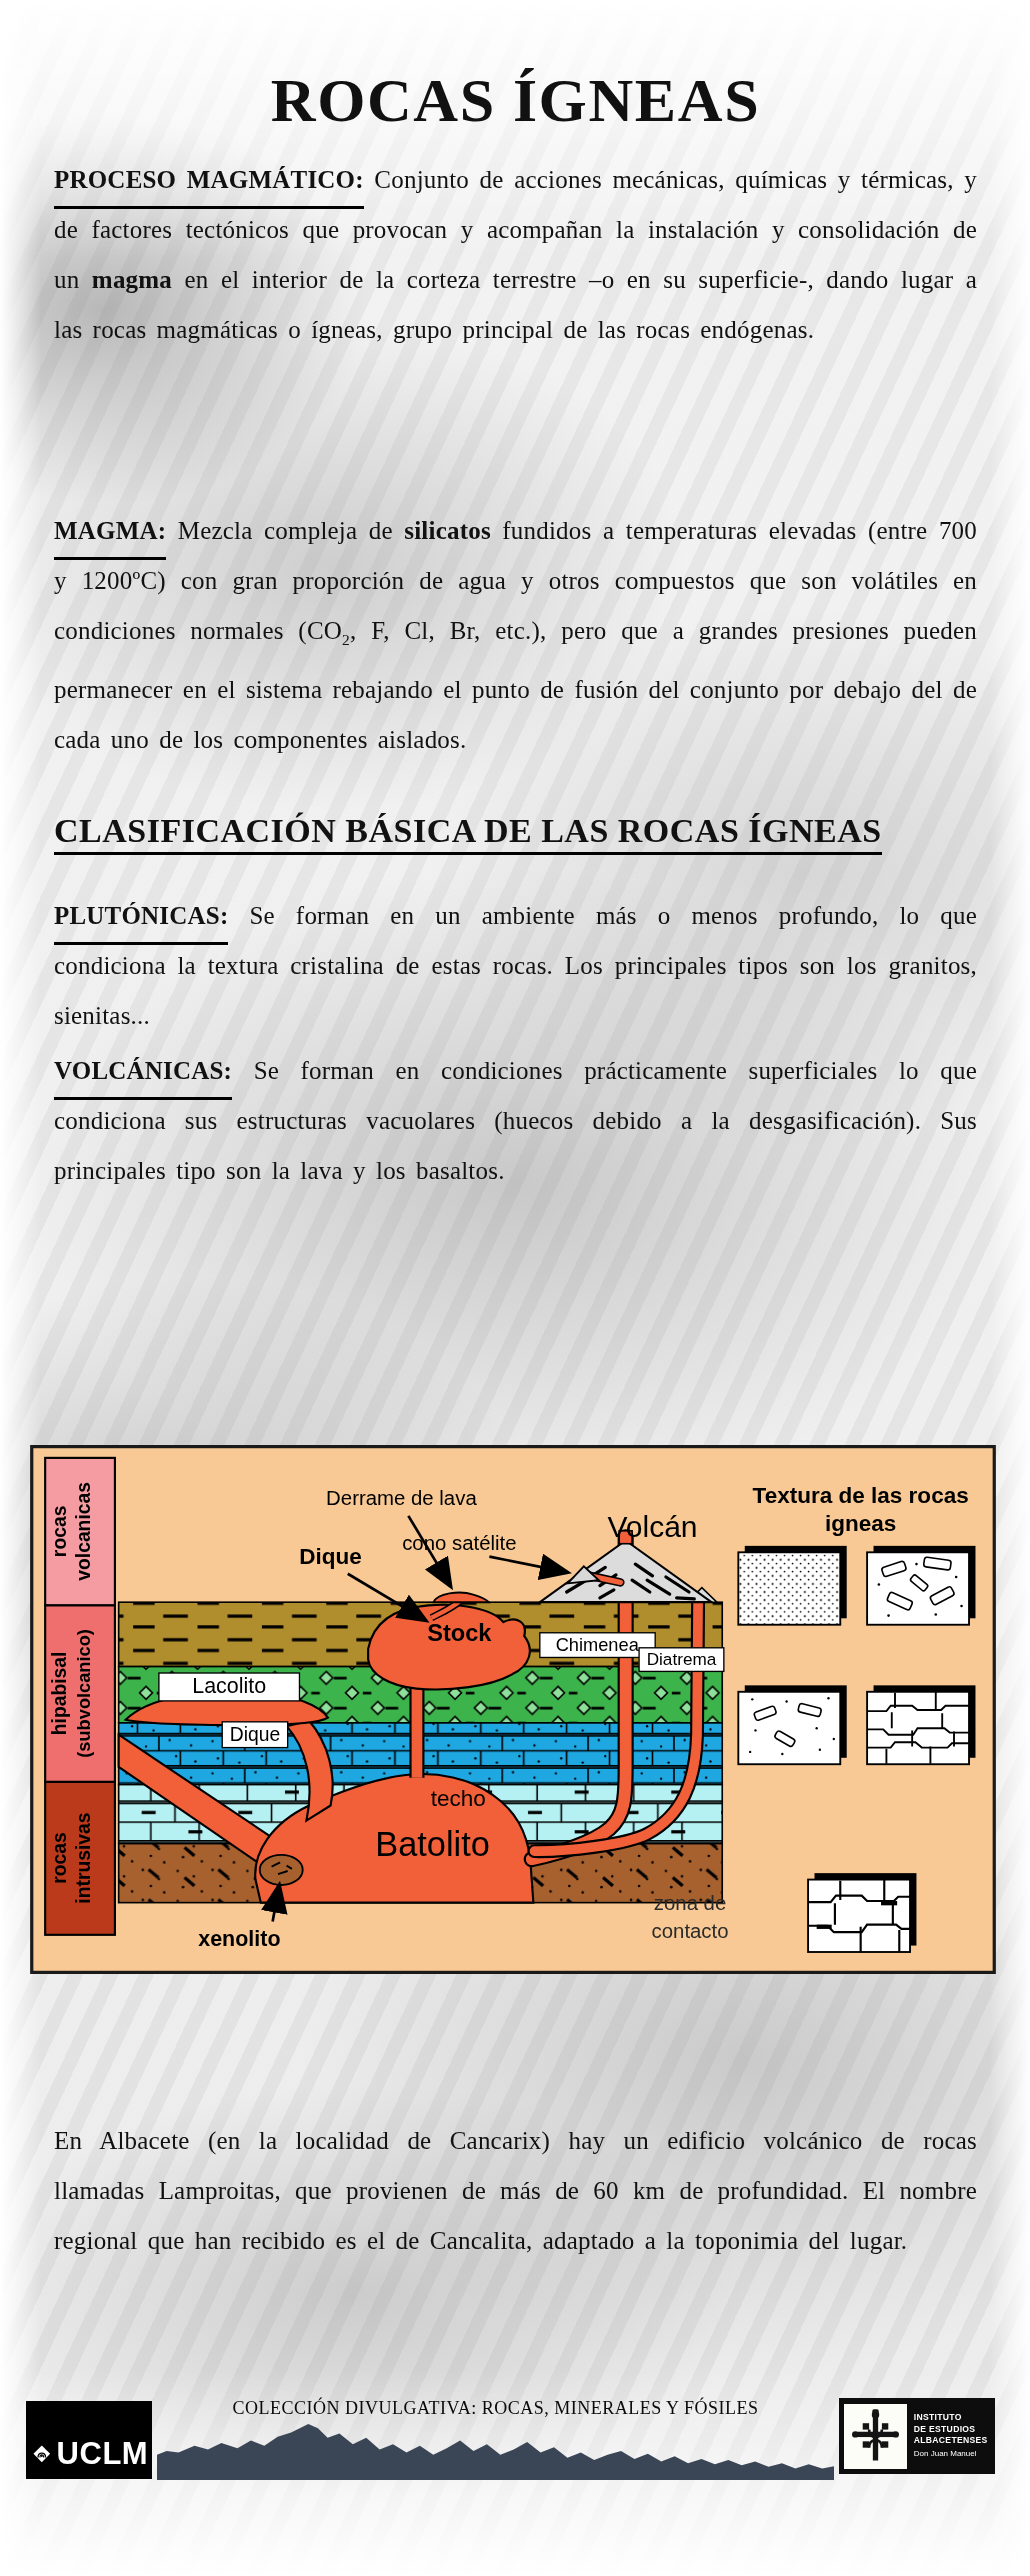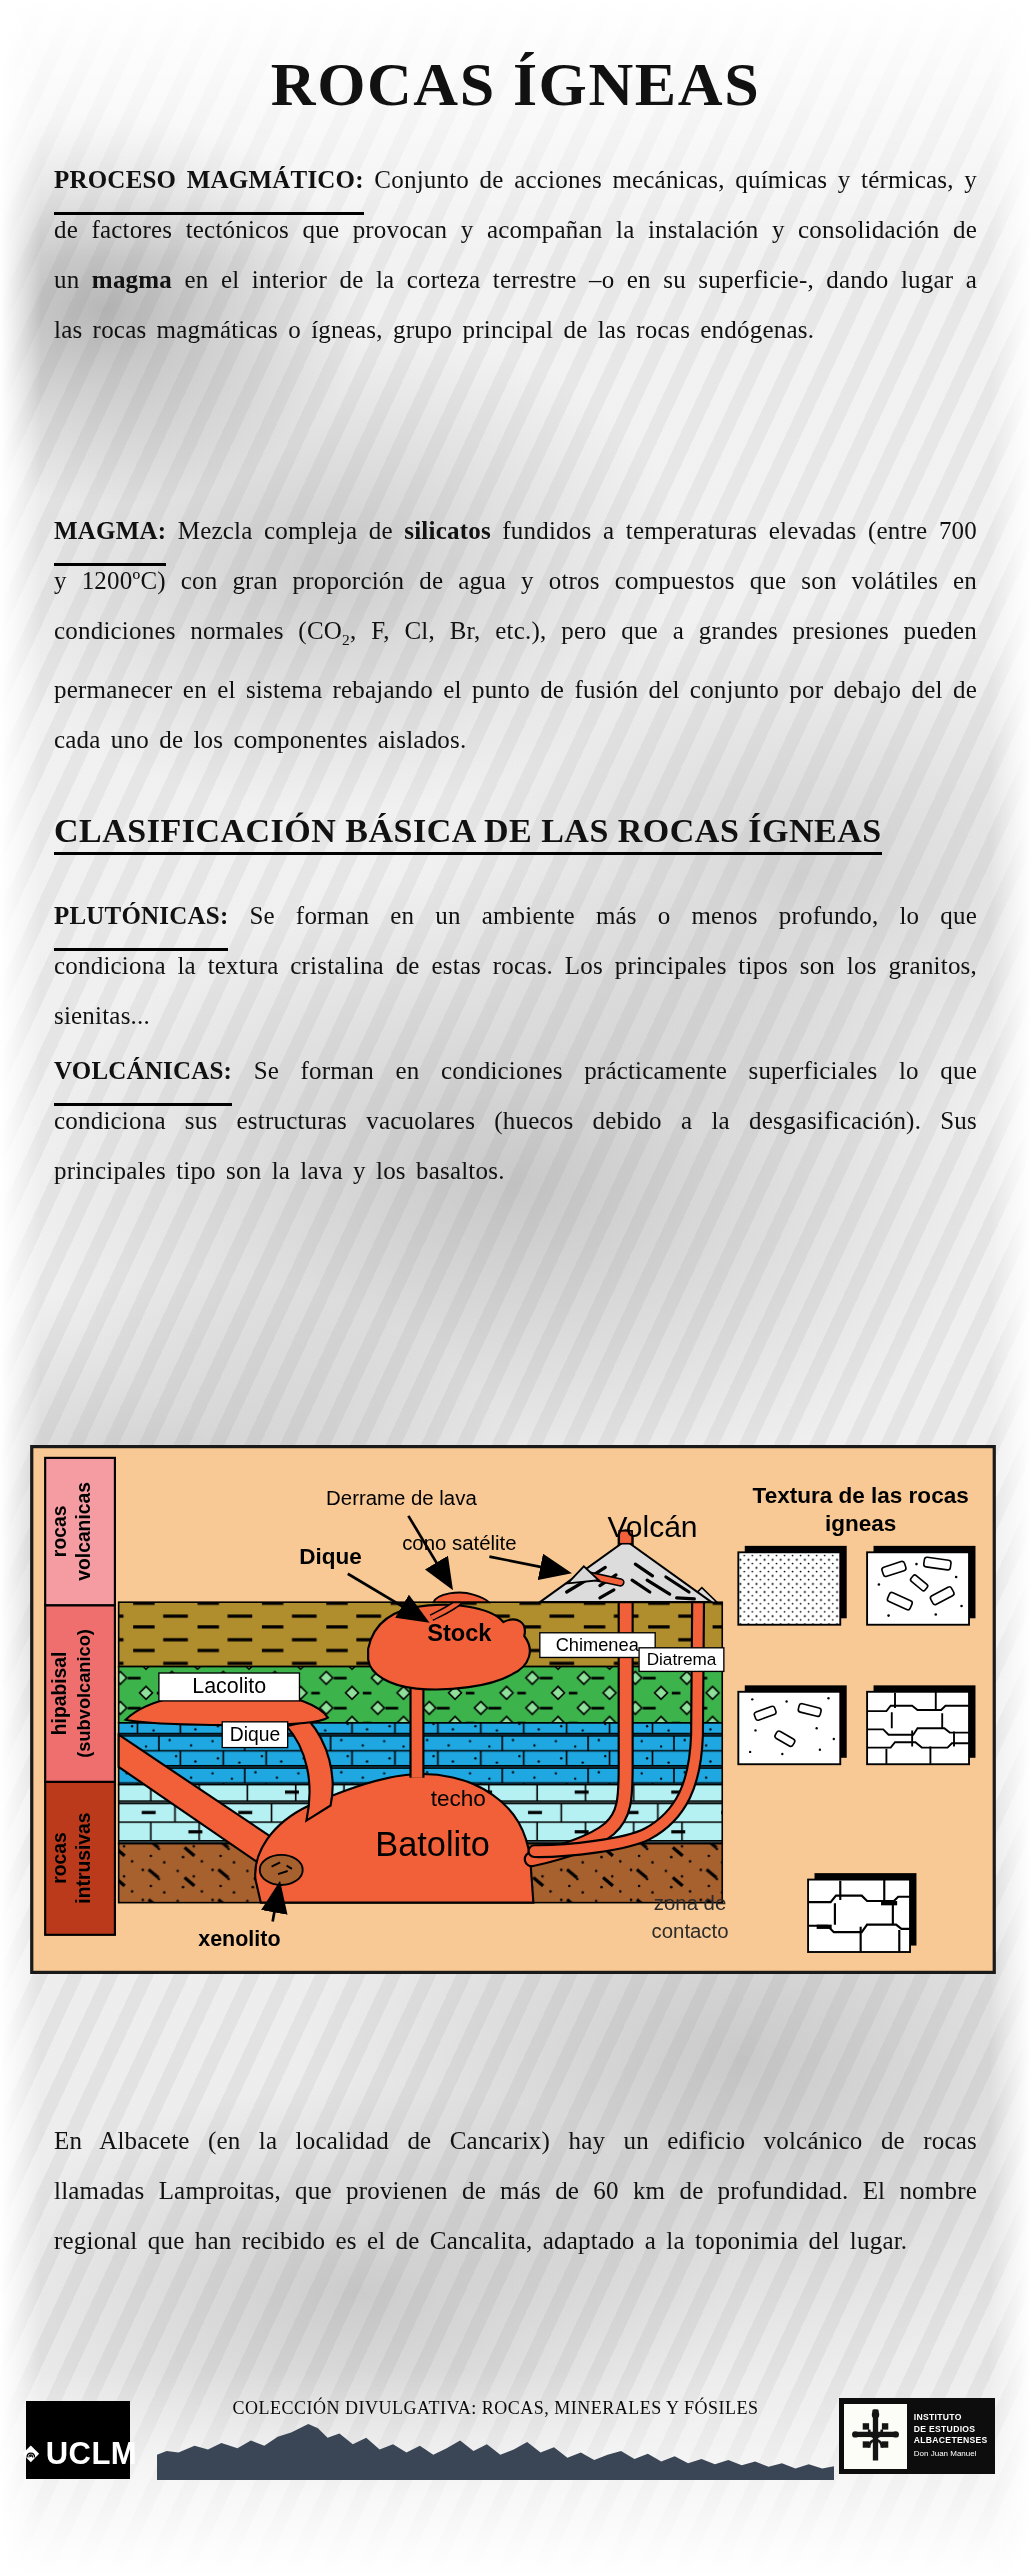--- a/index.html
+++ b/index.html
@@ -19,7 +19,7 @@
     linear-gradient(#f2f2f2,#ebebeb);}
   .vignette{position:absolute;inset:0;pointer-events:none;background:
     linear-gradient(90deg,#fff 0%,rgba(255,255,255,0) 4%,rgba(255,255,255,0) 96%,#fff 100%);}
-  .title{position:absolute;left:0;top:49px;width:100%;text-align:center;
+  .title{position:absolute;left:0;top:65px;width:100%;text-align:center;
     font-size:62px;font-weight:bold;letter-spacing:1.6px;}
   .body-block{position:absolute;left:54px;width:923px;font-size:25px;line-height:50px;
     text-align:justify;word-spacing:3.8px;letter-spacing:0.2px;}

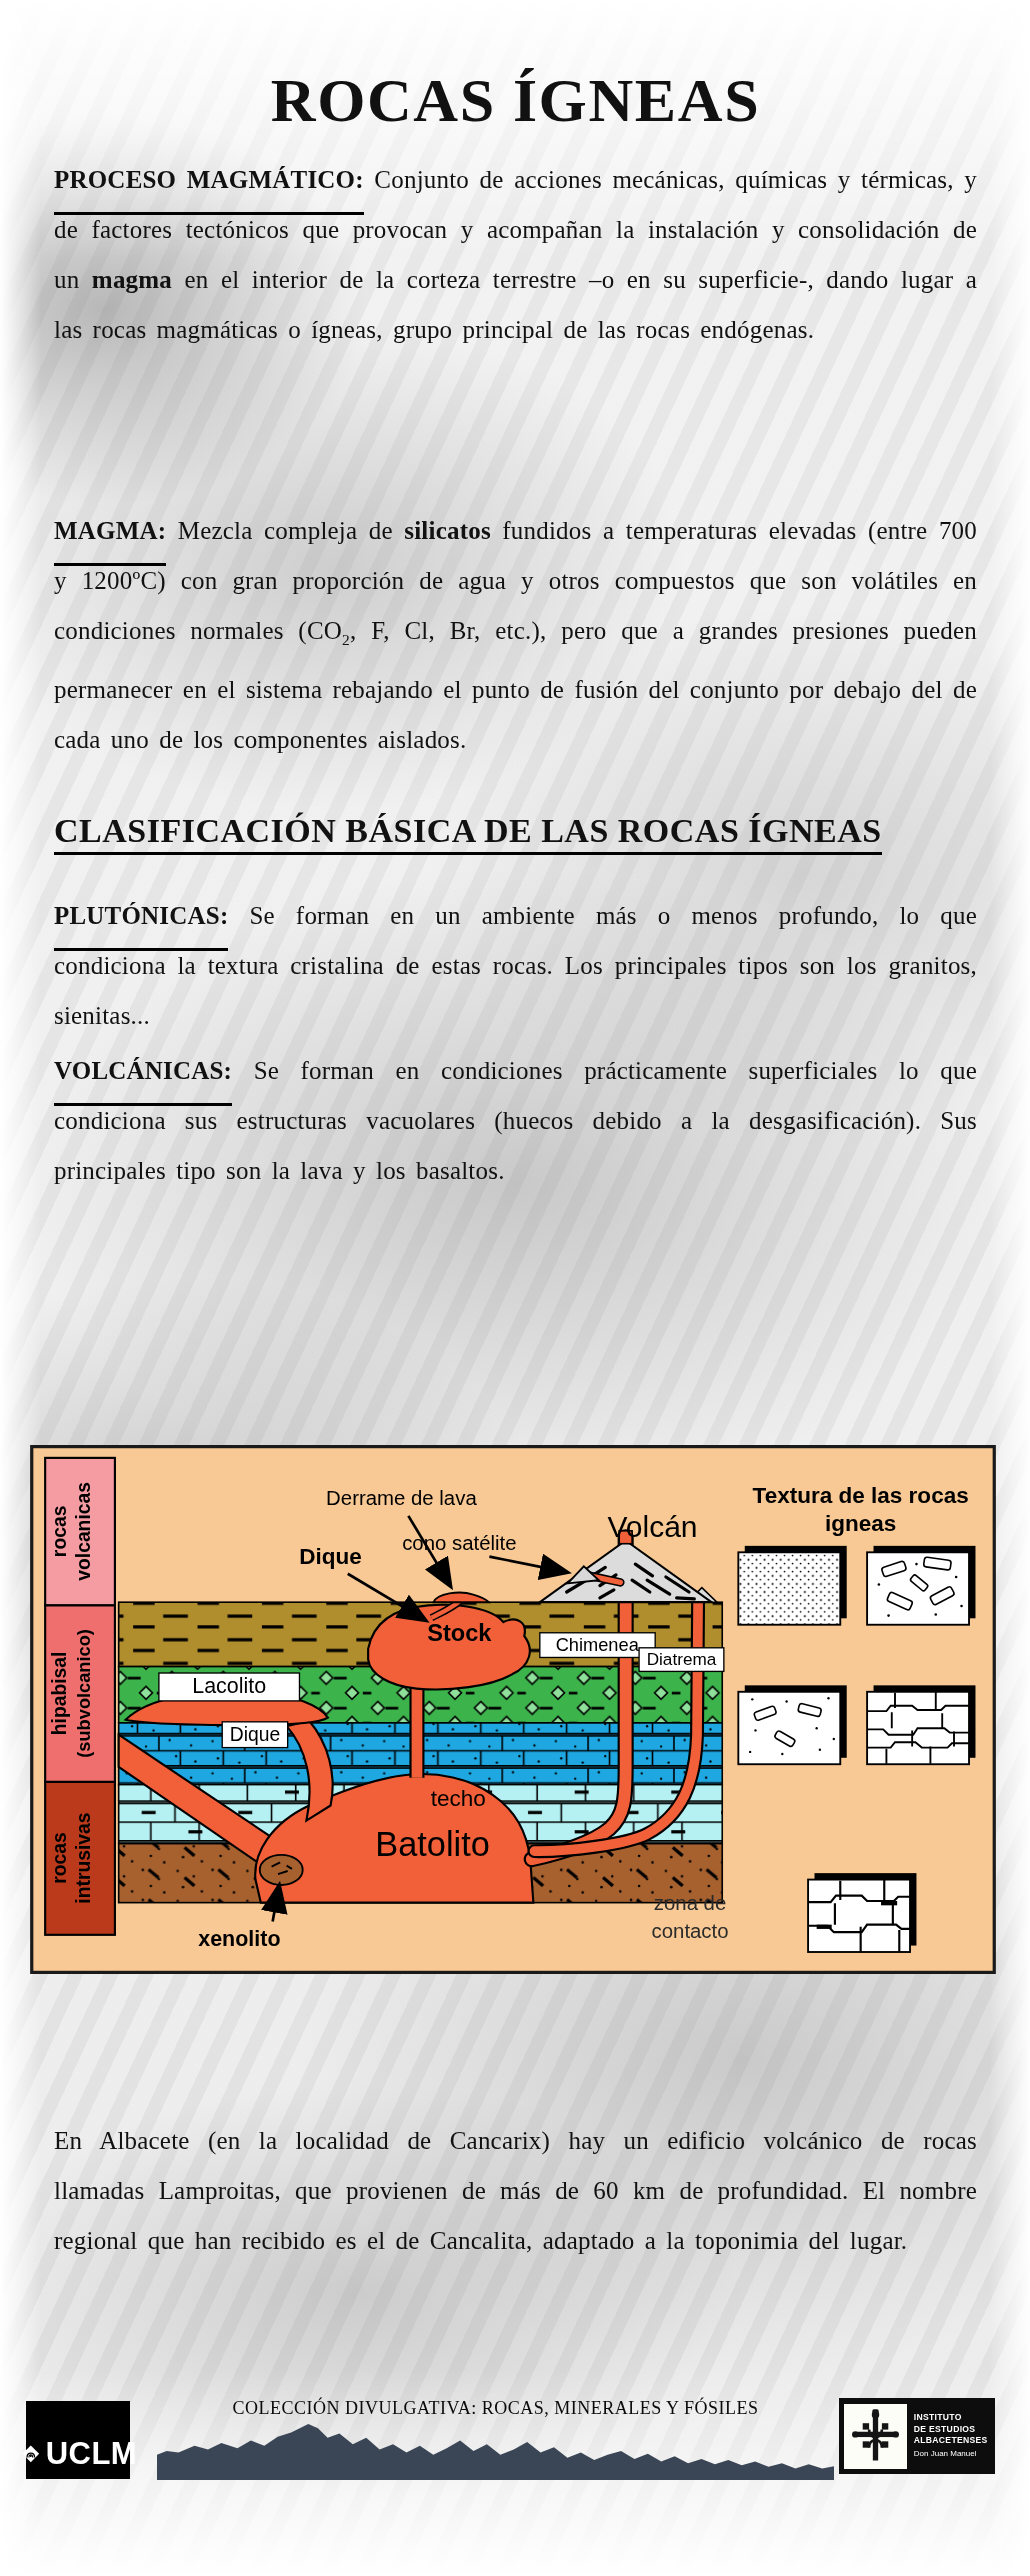--- a/index.html
+++ b/index.html
@@ -24,7 +24,7 @@
   .body-block{position:absolute;left:54px;width:923px;font-size:25px;line-height:50px;
     text-align:justify;word-spacing:3.8px;letter-spacing:0.2px;}
   .b{font-weight:bold;}
-  .u{border-bottom:3.2px solid #000;padding-bottom:19px;}
+  .u{border-bottom:3.2px solid #000;padding-bottom:13px;}
   sub{font-size:.62em;}
   .heading{position:absolute;left:54px;width:923px;font-size:34px;font-weight:bold;letter-spacing:0.5px;}
   .heading .u{padding-bottom:3.2px;}

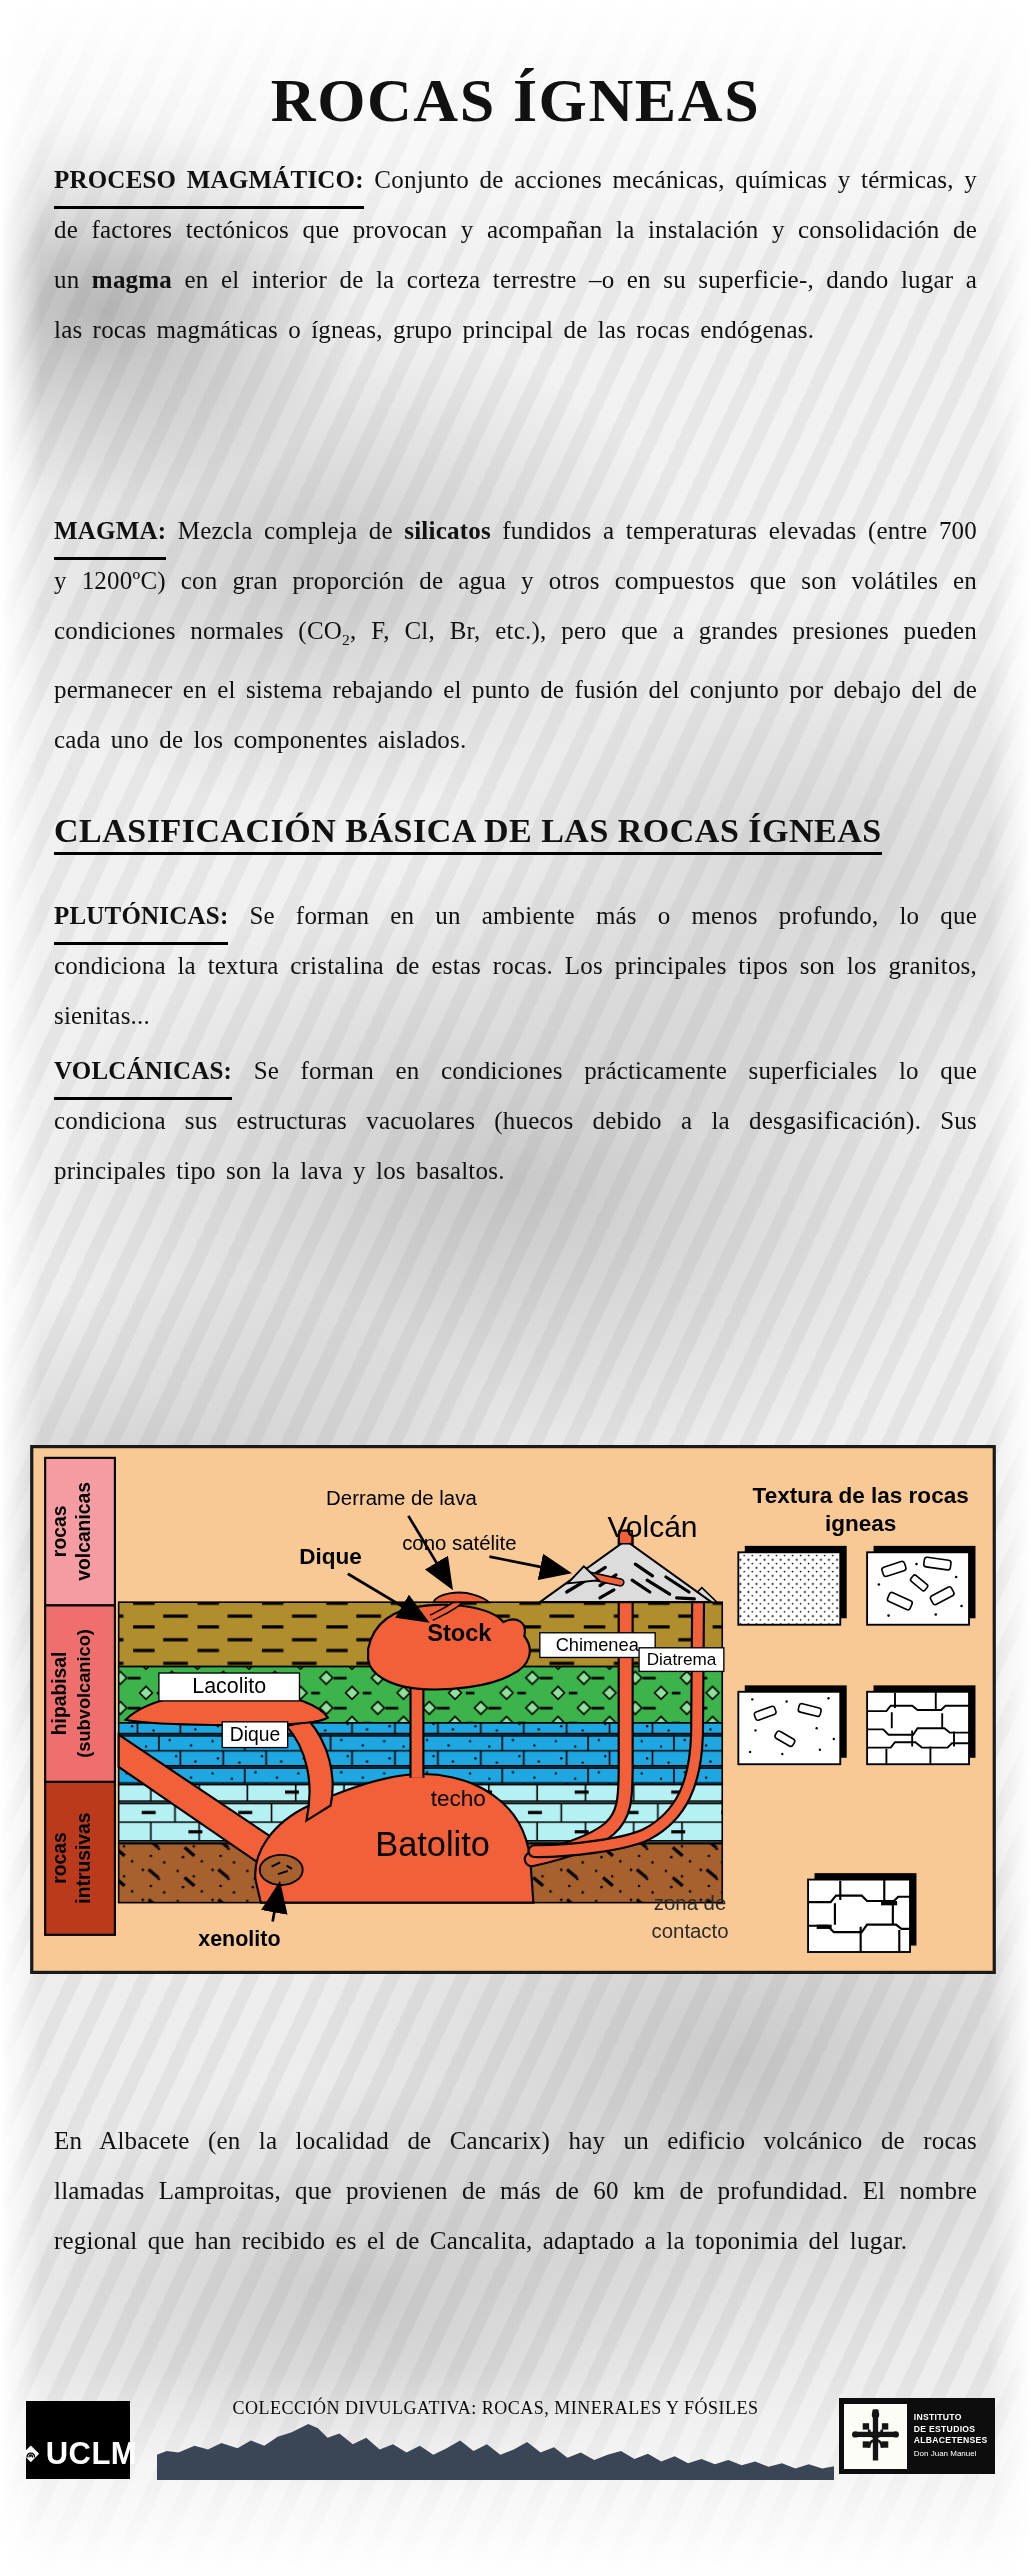--- a/index.html
+++ b/index.html
@@ -29,7 +29,7 @@
   .heading{position:absolute;left:54px;width:923px;font-size:34px;font-weight:bold;letter-spacing:0.5px;}
   .heading .u{padding-bottom:3.2px;}
   .diagram-wrap{position:absolute;left:29.5px;top:1445px;width:966px;height:529px;}
-  .footer-uclm{position:absolute;left:26px;top:2401px;width:104px;height:78px;background:#000;
+  .footer-uclm{position:absolute;left:26px;top:2401px;width:126px;height:78px;background:#000;
     display:flex;align-items:flex-end;justify-content:center;padding-bottom:7.5px;box-sizing:border-box;}
   .uclm-row{display:flex;align-items:center;gap:3.2px;}
   .uclm-text{color:#fff;font-family:"Liberation Sans",sans-serif;font-weight:bold;font-size:31px;letter-spacing:0.5px;}

